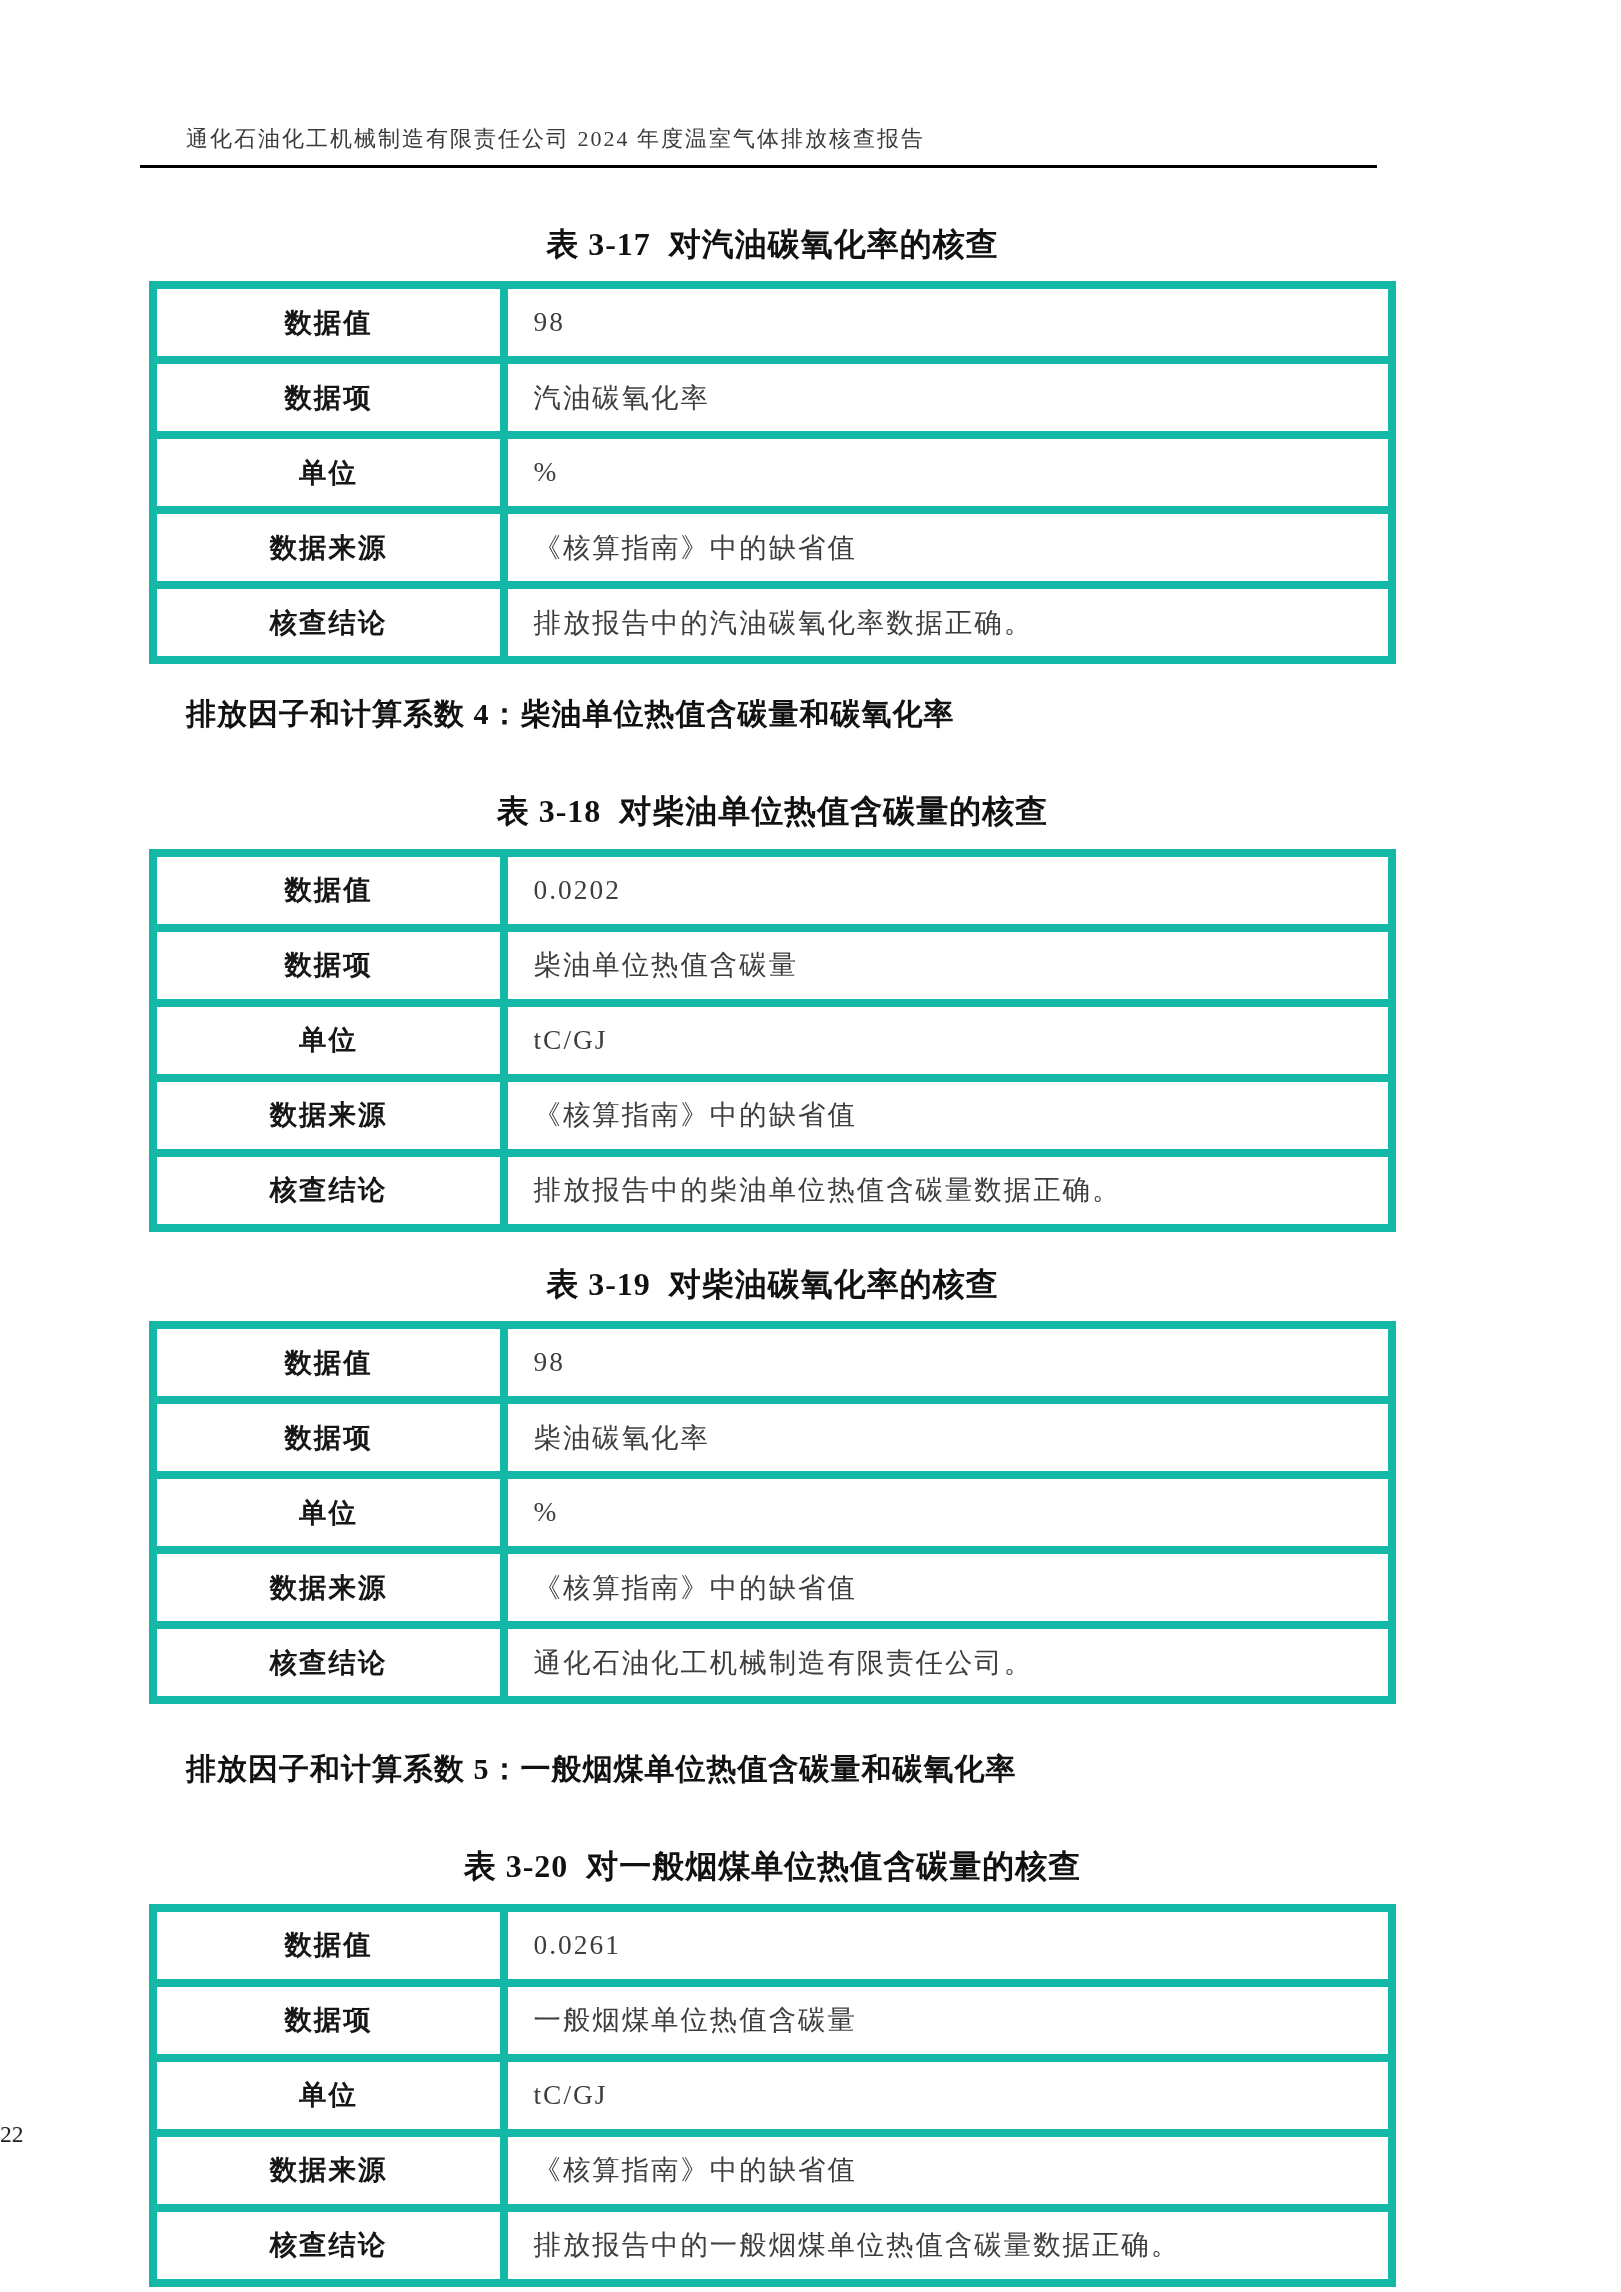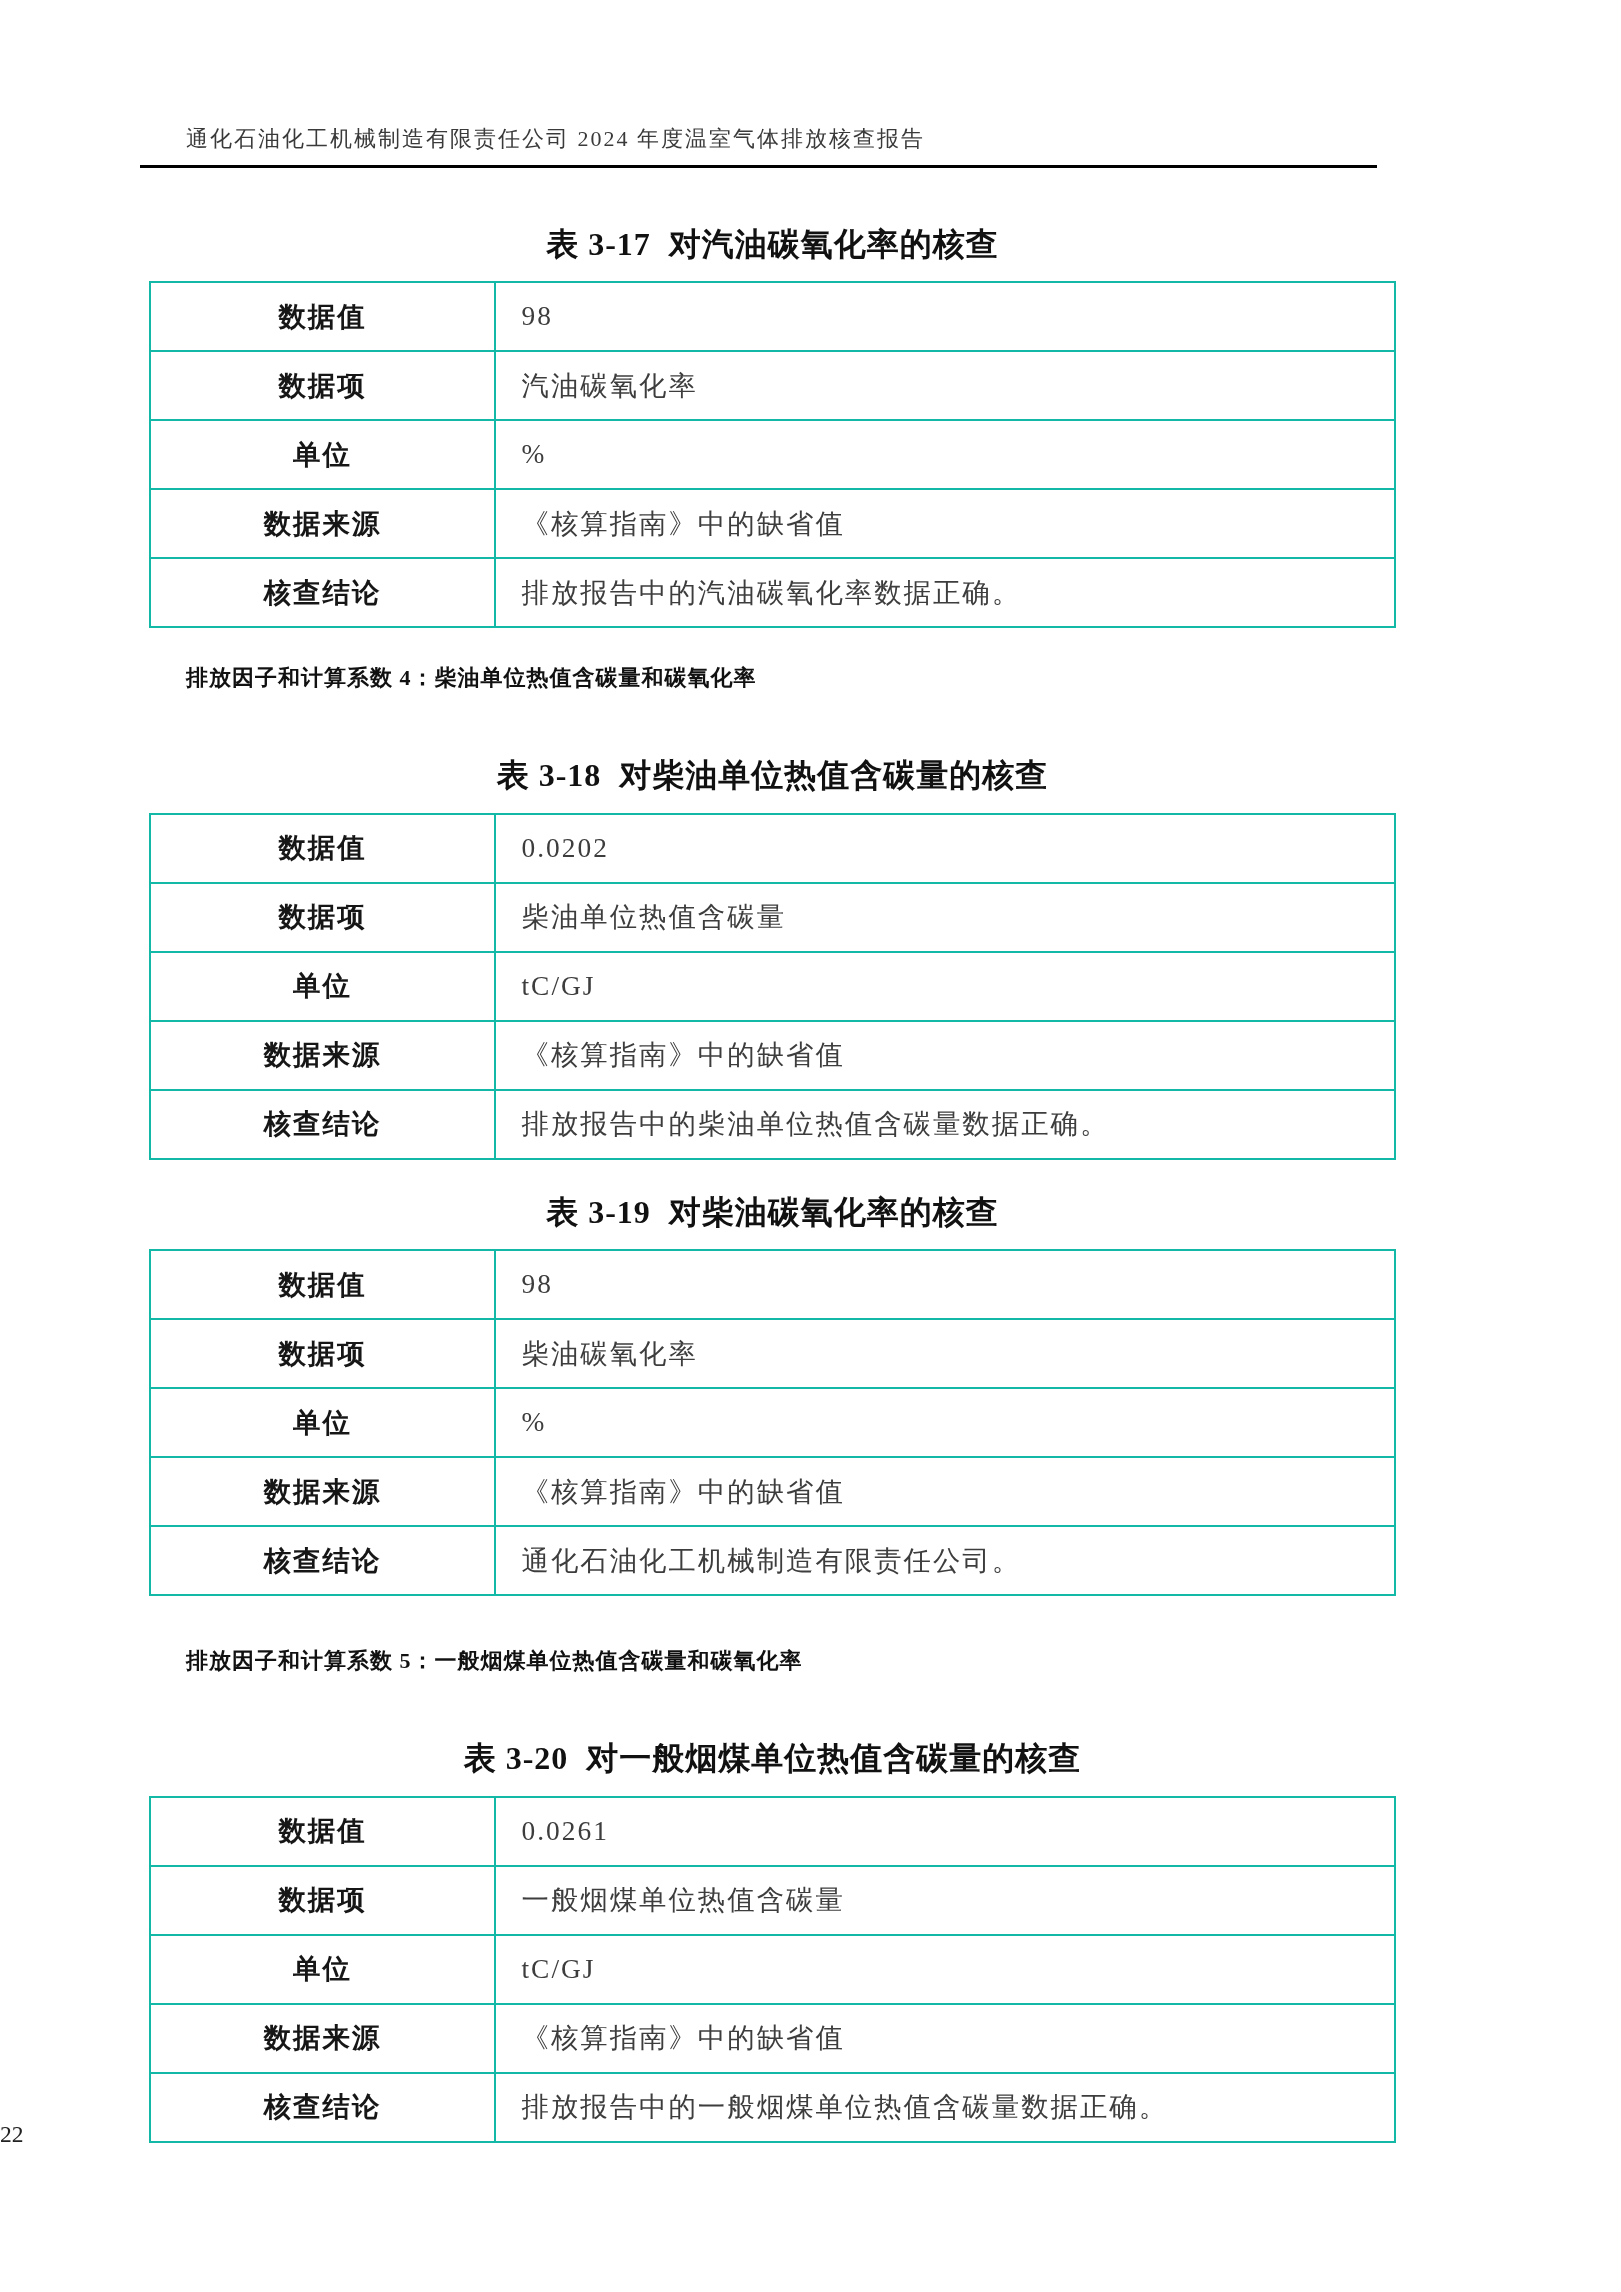--- a/index.html
+++ b/index.html
@@ -63,7 +63,7 @@
     table-layout: fixed;
   }
   table.vtable td {
-    border: 2px solid #14b8a6;
+    border: 8px solid #14b8a6;
     height: 65px;
     font-size: 27.4px;
     vertical-align: middle;

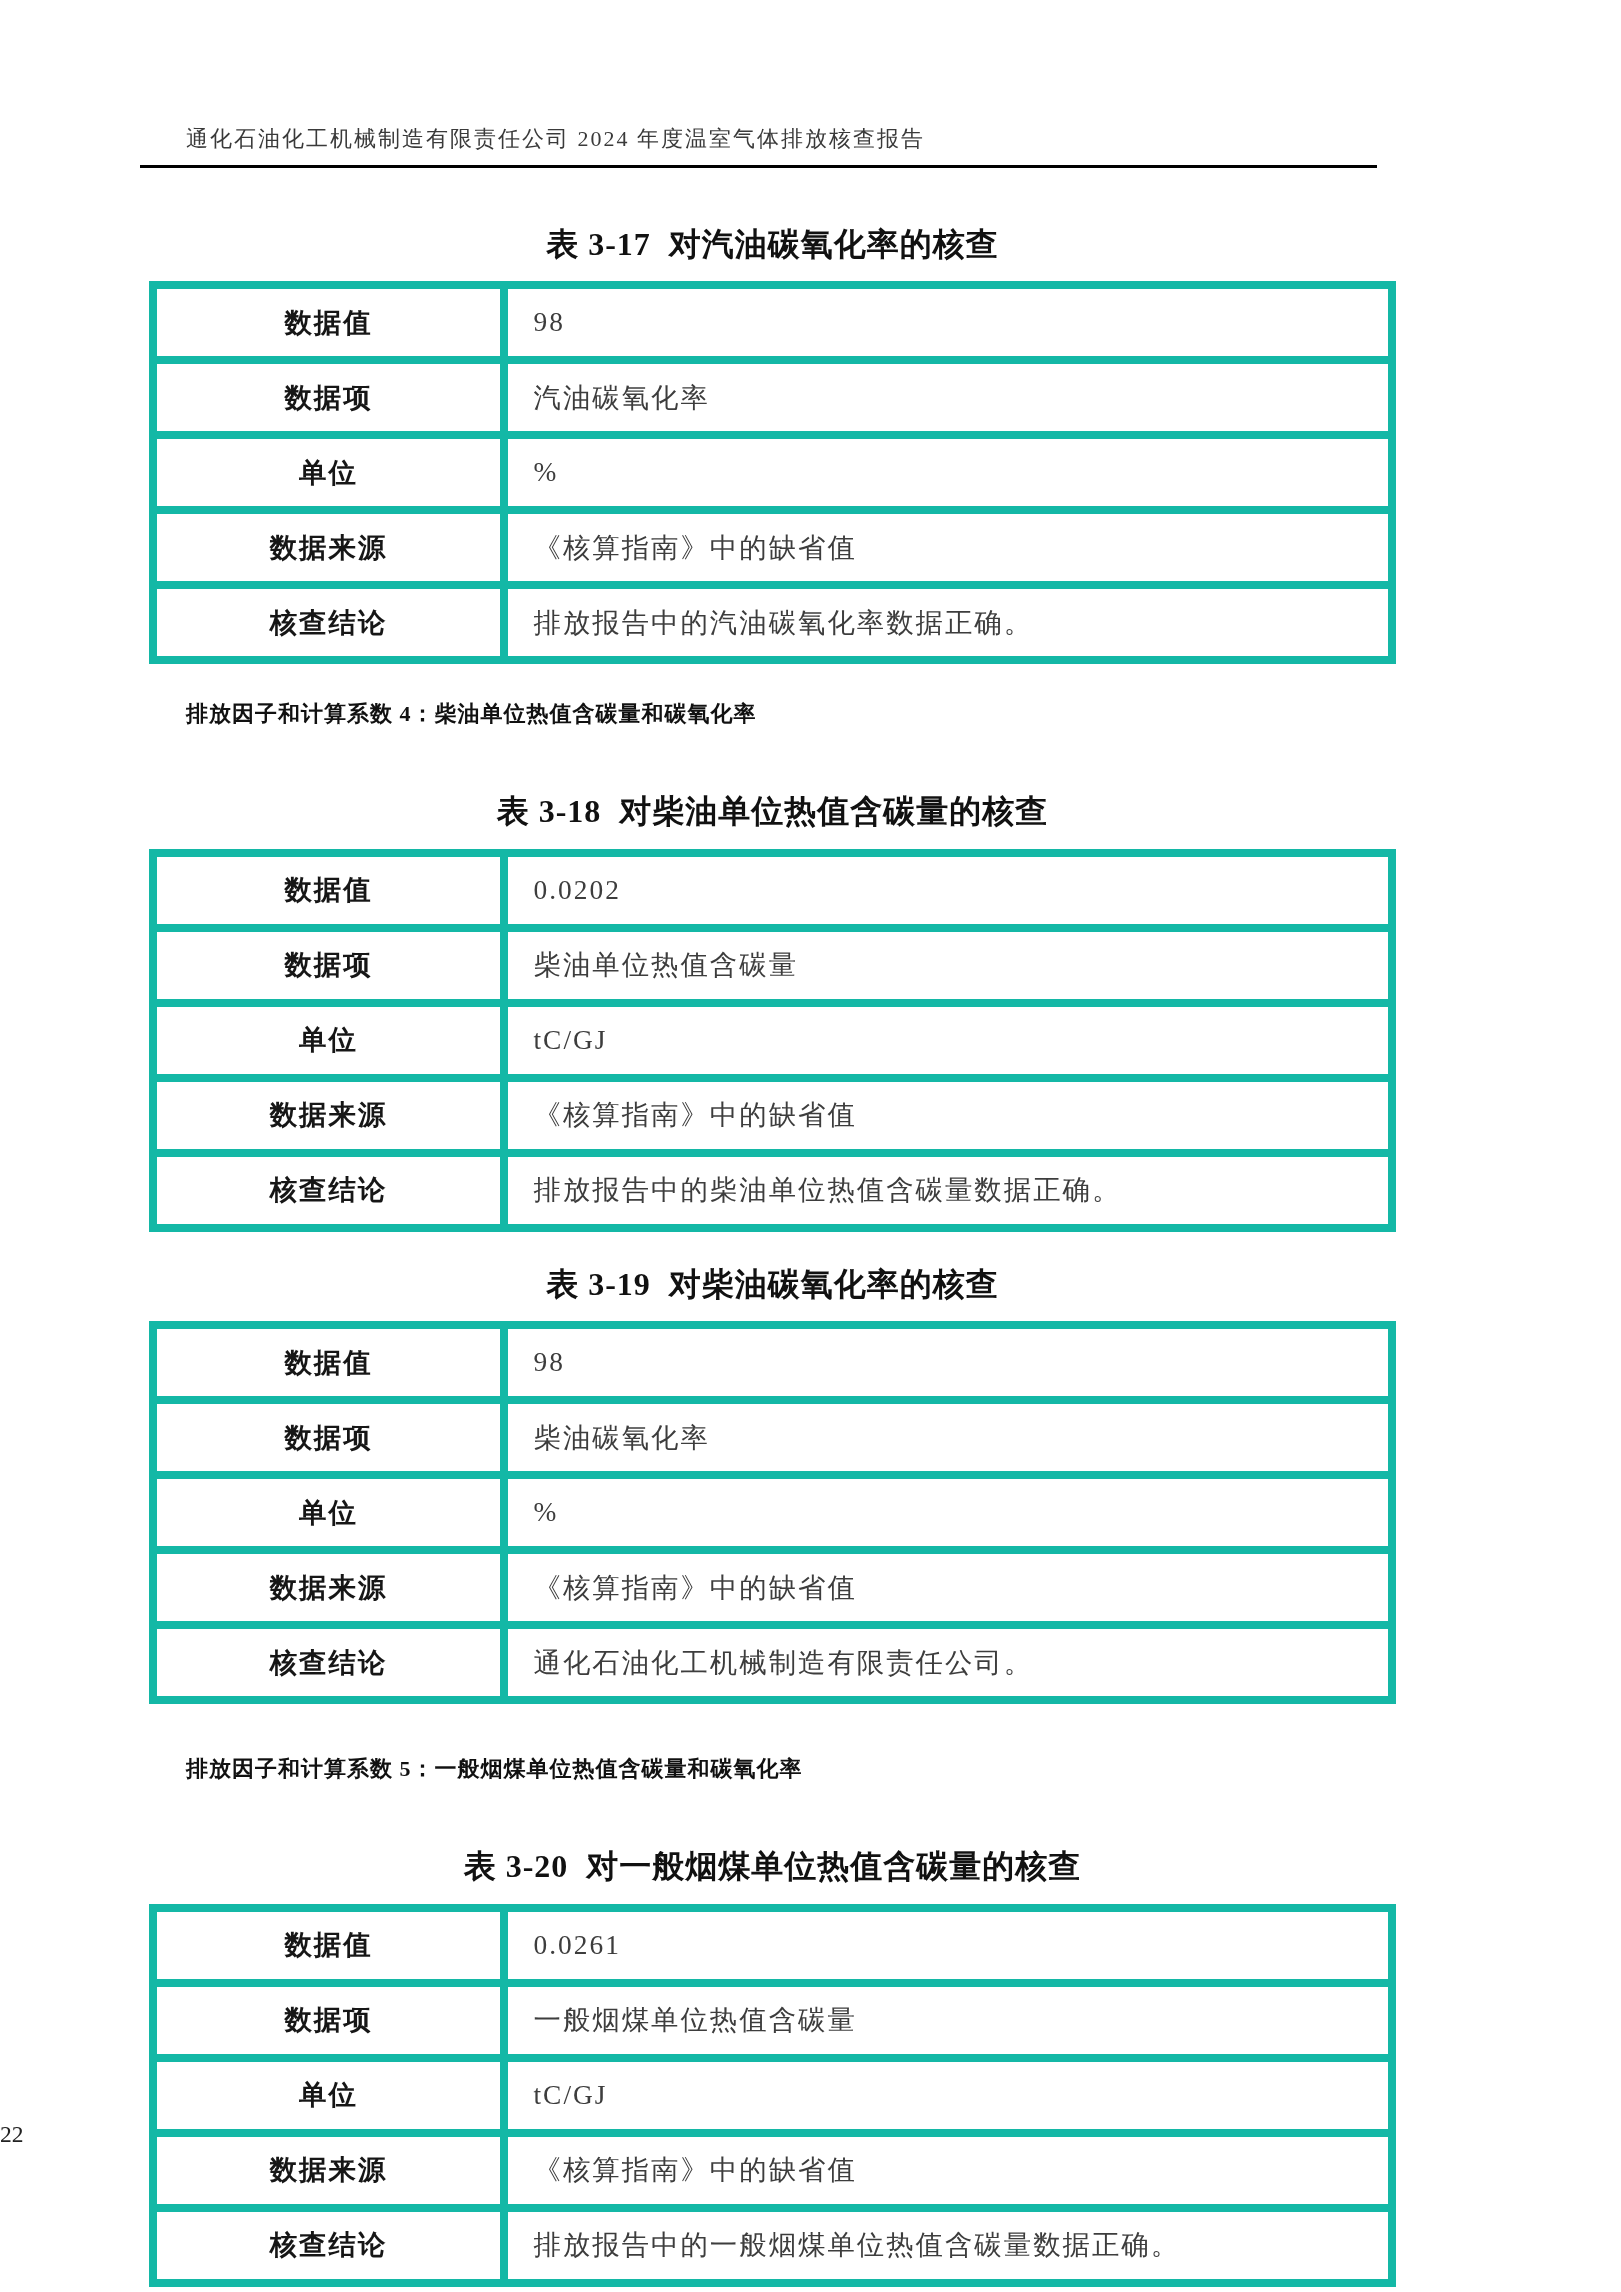--- a/index.html
+++ b/index.html
@@ -48,7 +48,7 @@
   .table-caption.mt-md { margin-top: 31px; }
   .section-heading {
     margin: 27.4px 0 0 37px;
-    font-size: 22px;
+    font-size: 30px;
     line-height: 43px;
     font-weight: 700;
     letter-spacing: 1px;

